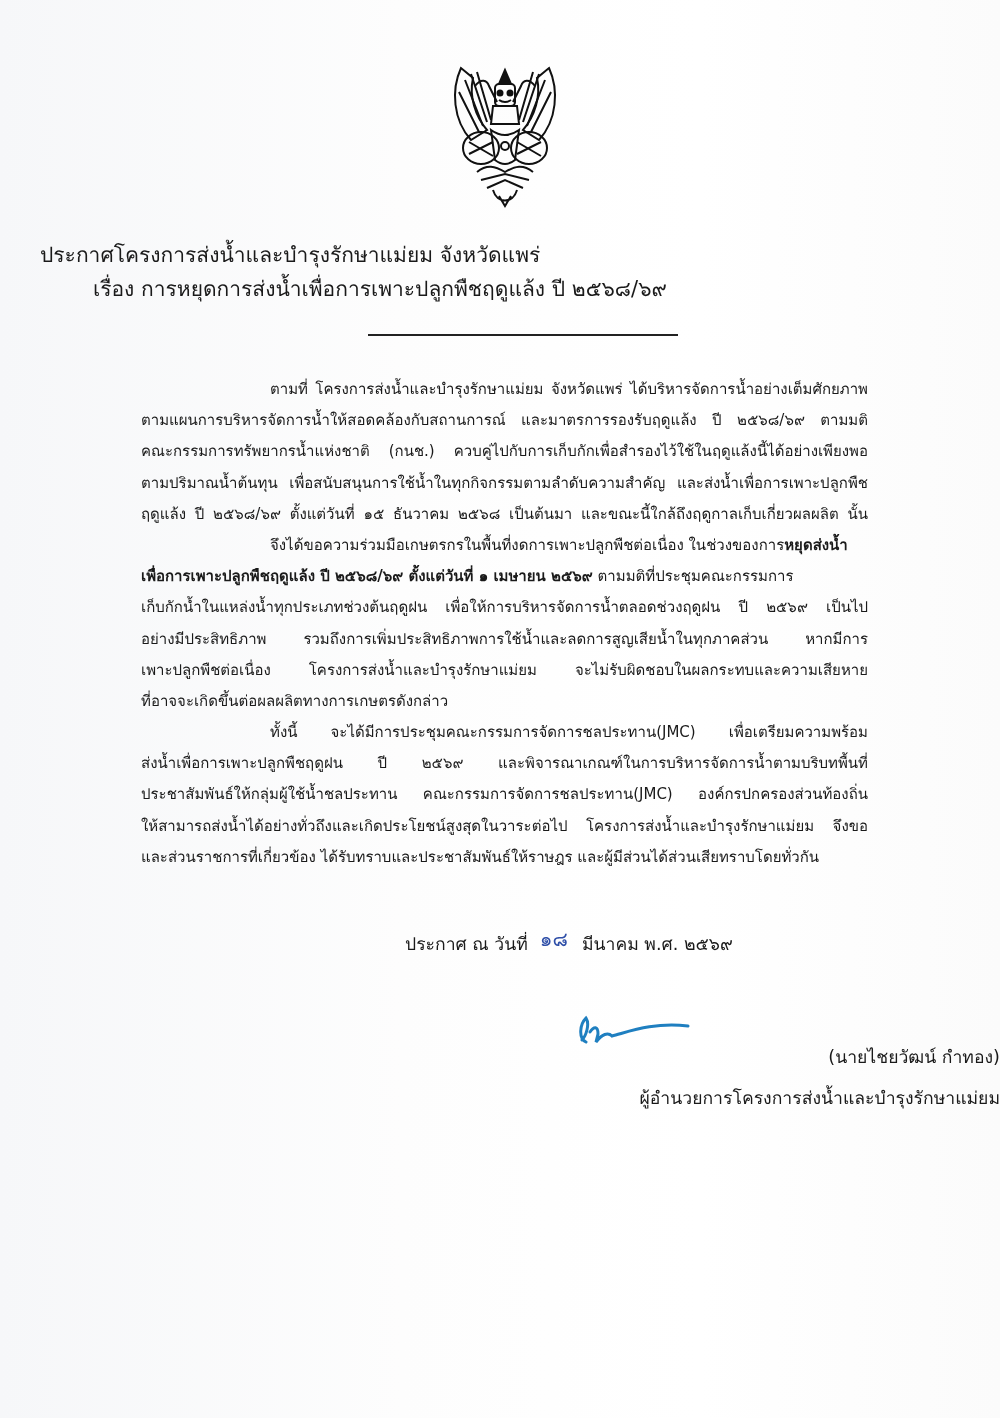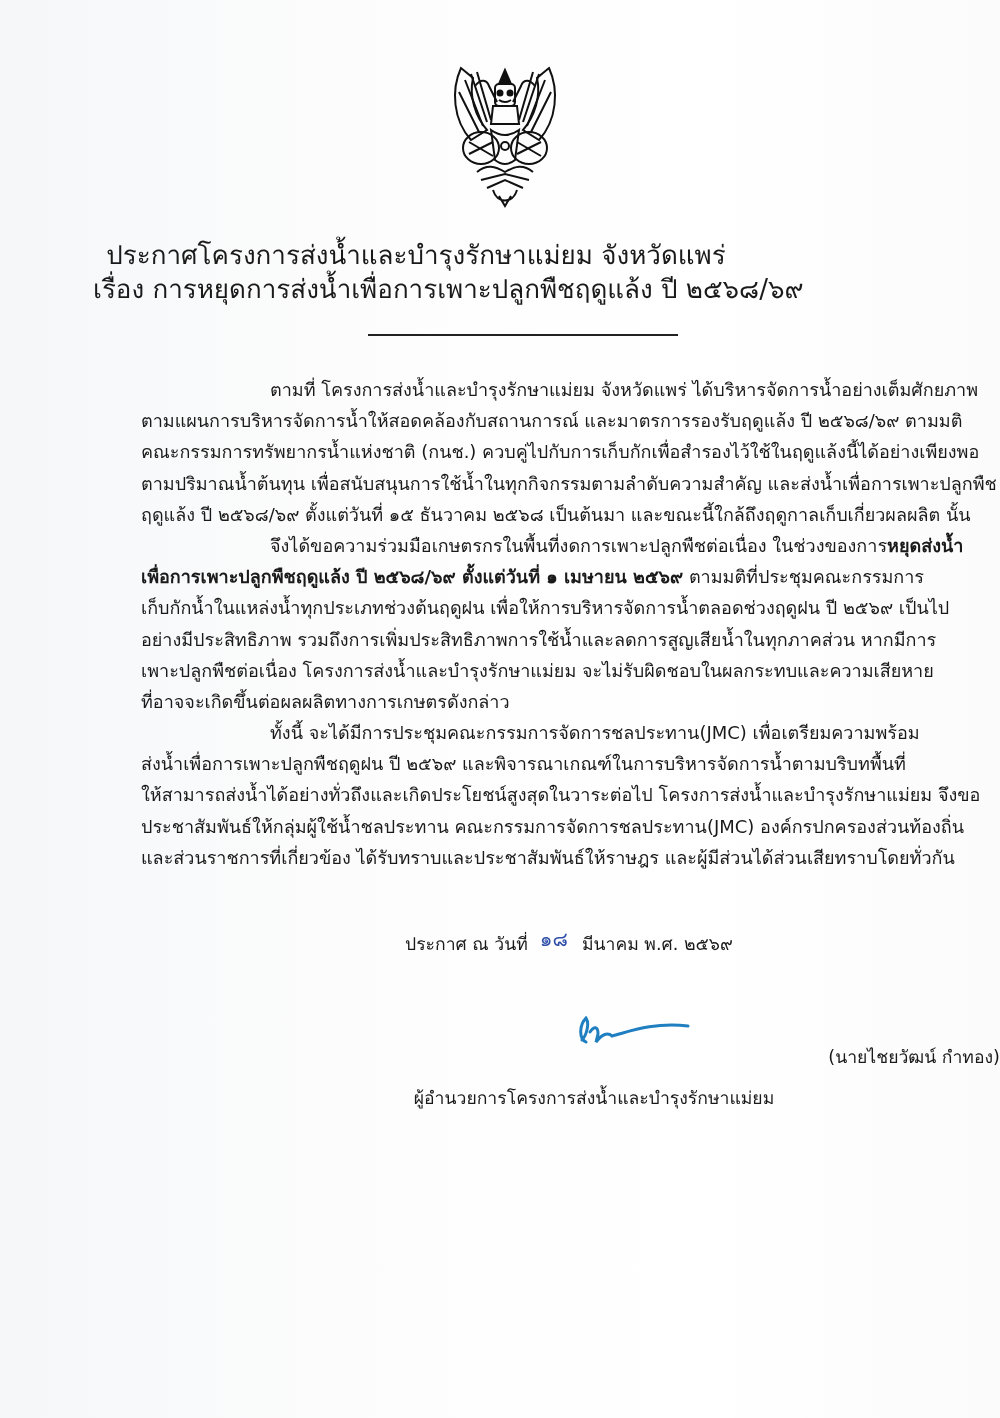--- a/index.html
+++ b/index.html
@@ -19,8 +19,8 @@
     position: absolute; left: 447px; top: 60px; width: 116px; height: 150px;
   }
   .title-block {
-    position: absolute; left: 0; top: 238px; width: 792px; text-align: center;
-    font-size: 26px; line-height: 34px;
+    position: absolute; left: 0; top: 238px; width: 792px; 
+    font-size: 21px; line-height: 34px;
   }
   .title-block div { white-space: nowrap; }
   .title-block .l1 { padding-left: 40px; }

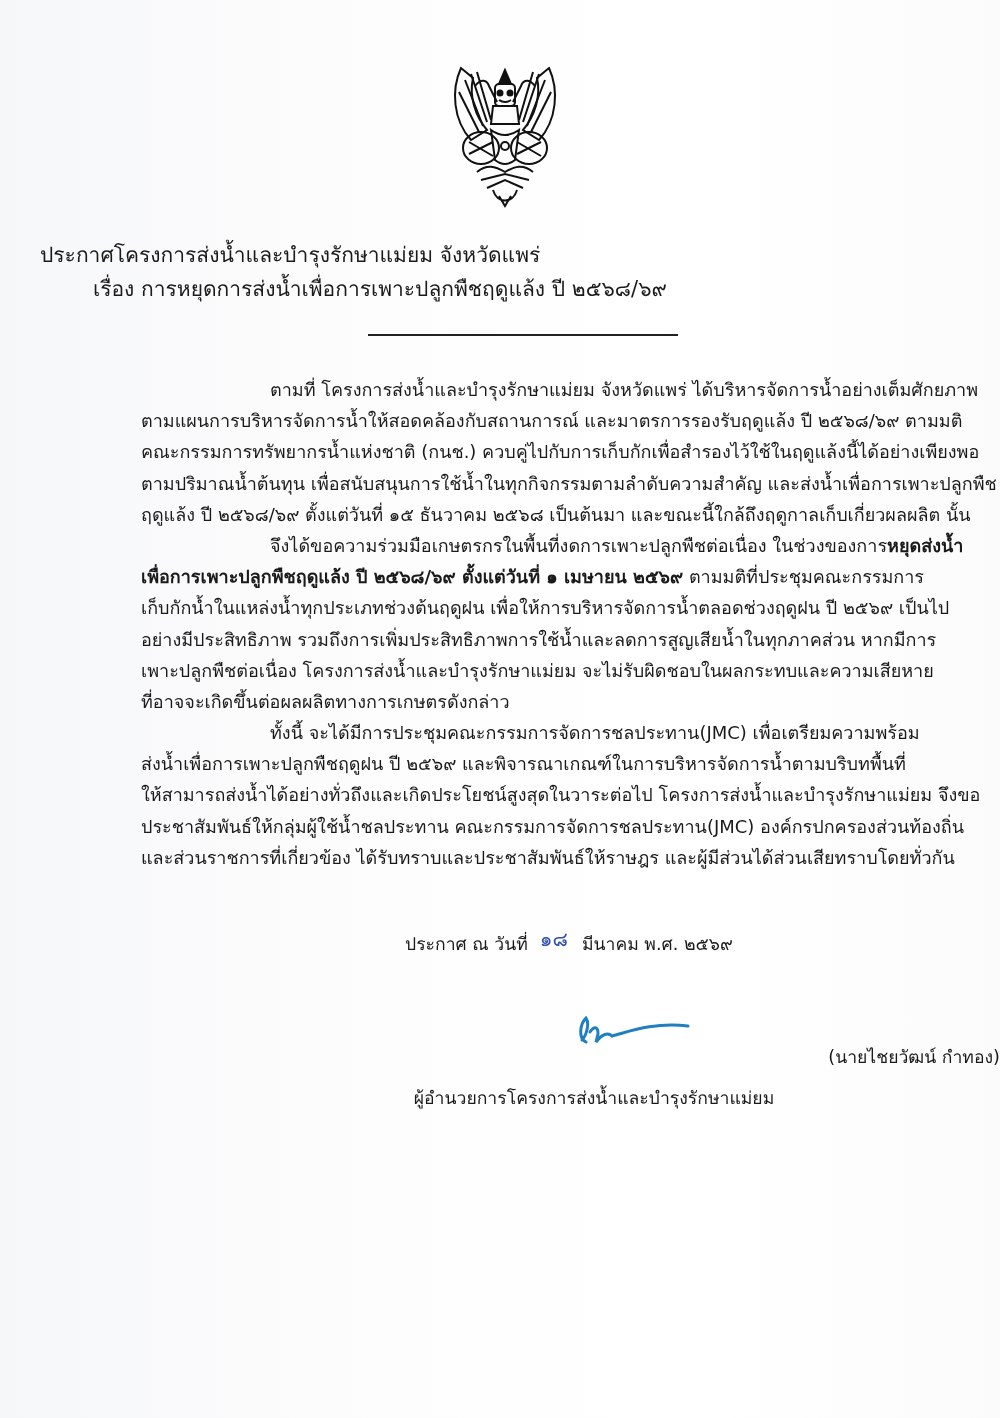--- a/index.html
+++ b/index.html
@@ -30,7 +30,7 @@
   }
   .body {
     position: absolute; left: 141px; top: 374px; width: 727px;
-    font-size: 18px; line-height: 31.2px;
+    font-size: 15px; line-height: 31.2px;
   }
   .line { white-space: nowrap; text-align: justify; text-align-last: justify; height: 31.2px; }
   .line.last { text-align-last: left; }

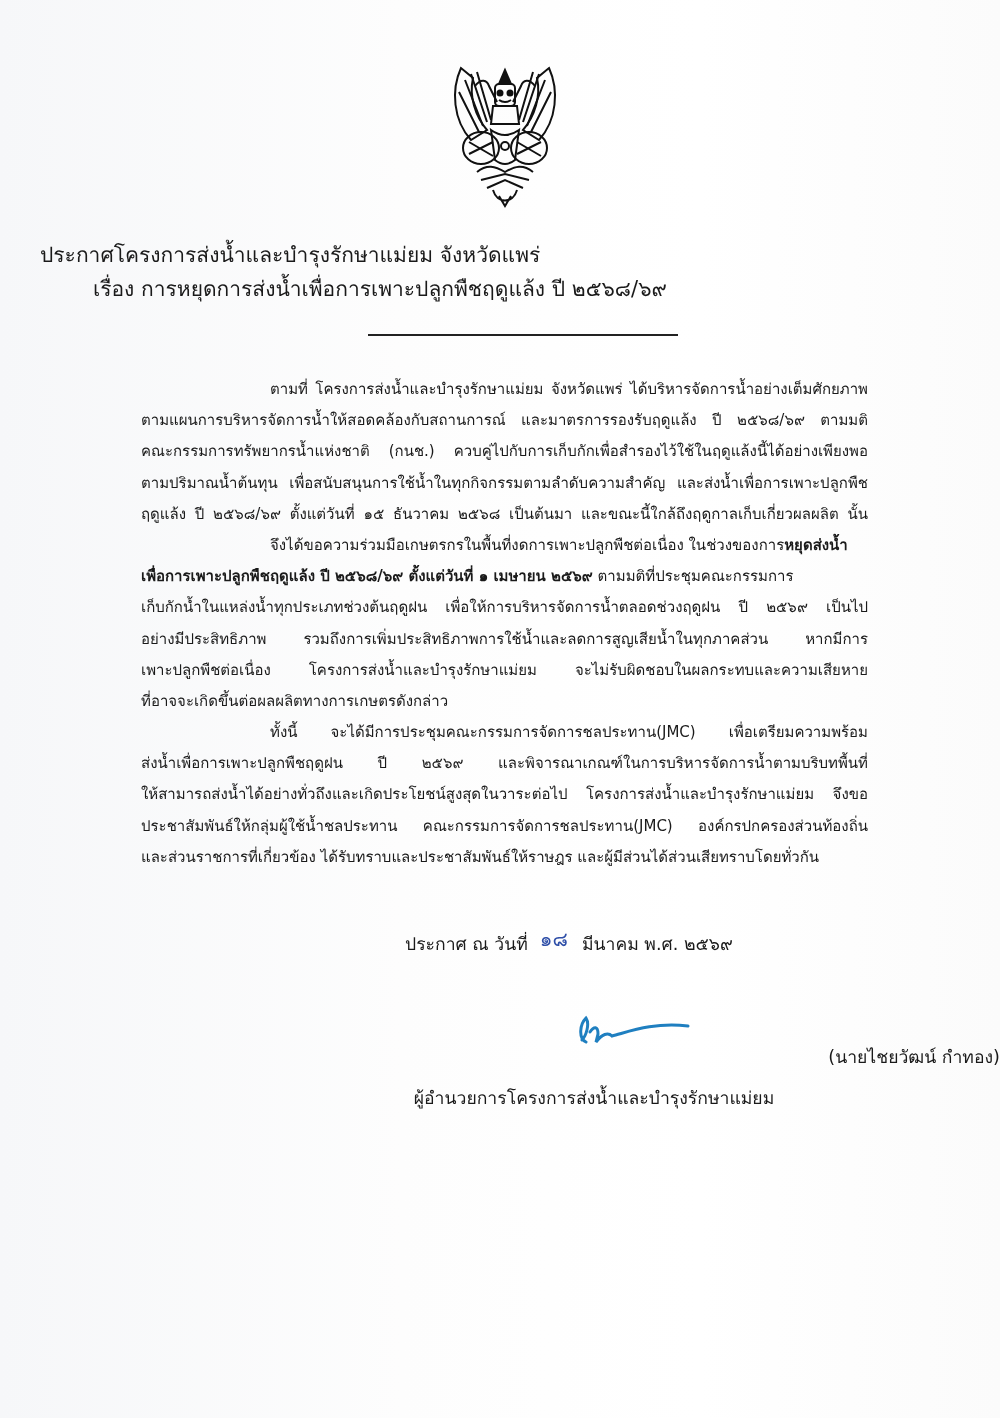--- a/index.html
+++ b/index.html
@@ -106,8 +106,8 @@
 
     <div class="line indent">ทั้งนี้ จะได้มีการประชุมคณะกรรมการจัดการชลประทาน(JMC) เพื่อเตรียมความพร้อม</div>
     <div class="line">ส่งน้ำเพื่อการเพาะปลูกพืชฤดูฝน ปี ๒๕๖๙ และพิจารณาเกณฑ์ในการบริหารจัดการน้ำตามบริบทพื้นที่</div>
+    <div class="line">ประชาสัมพันธ์ให้กลุ่มผู้ใช้น้ำชลประทาน คณะกรรมการจัดการชลประทาน(JMC) องค์กรปกครองส่วนท้องถิ่น</div>
     <div class="line">ให้สามารถส่งน้ำได้อย่างทั่วถึงและเกิดประโยชน์สูงสุดในวาระต่อไป โครงการส่งน้ำและบำรุงรักษาแม่ยม จึงขอ</div>
-    <div class="line">ประชาสัมพันธ์ให้กลุ่มผู้ใช้น้ำชลประทาน คณะกรรมการจัดการชลประทาน(JMC) องค์กรปกครองส่วนท้องถิ่น</div>
     <div class="line last">และส่วนราชการที่เกี่ยวข้อง ได้รับทราบและประชาสัมพันธ์ให้ราษฎร และผู้มีส่วนได้ส่วนเสียทราบโดยทั่วกัน</div>
   </div>
 

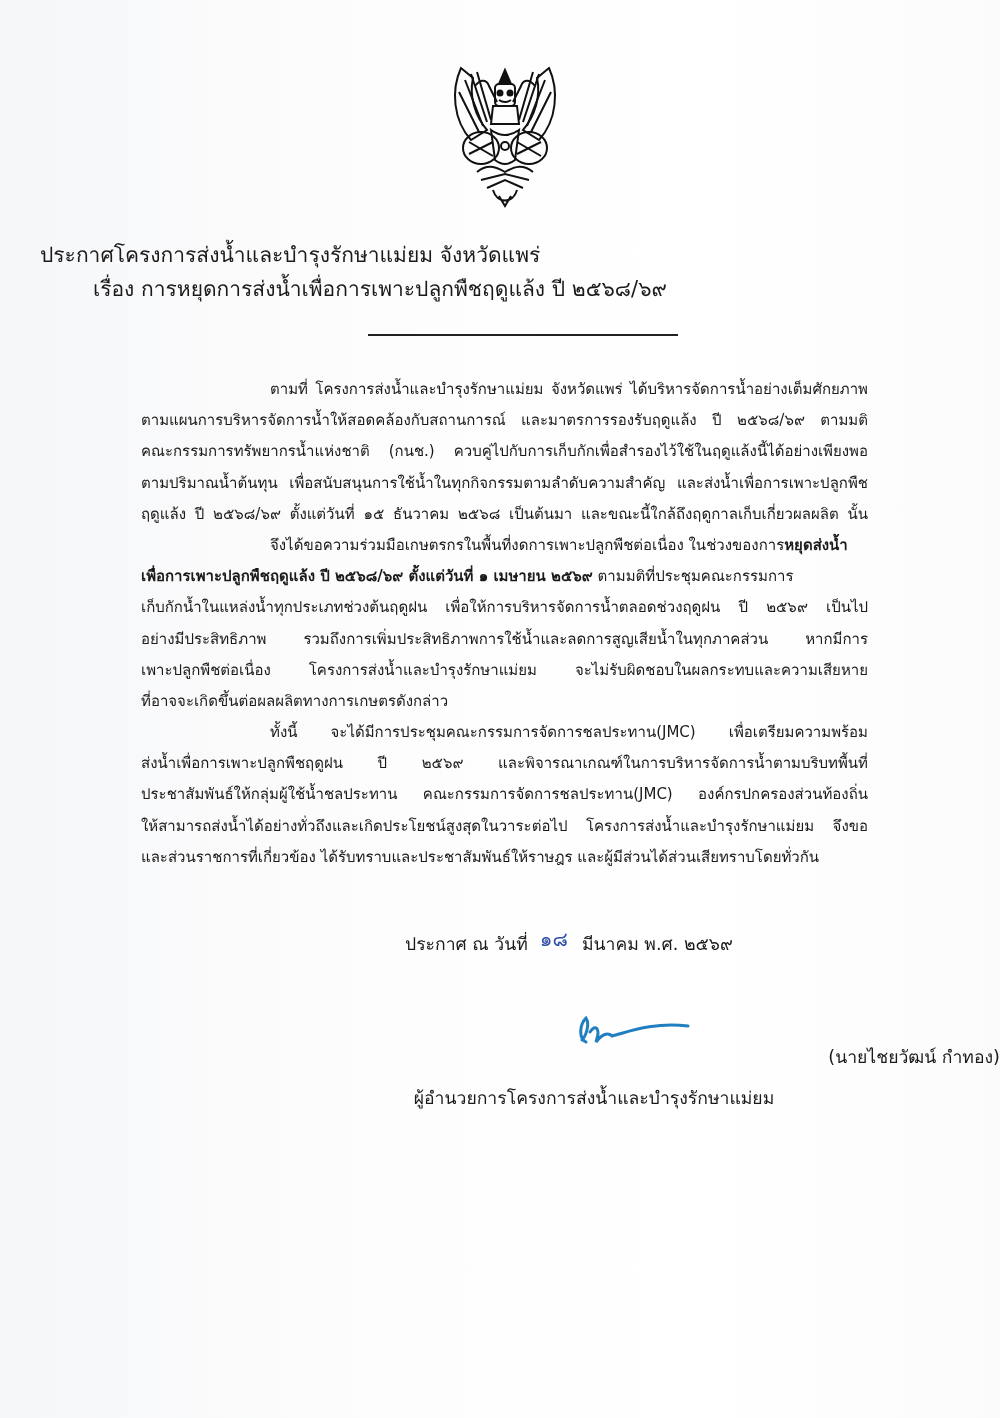--- a/index.html
+++ b/index.html
@@ -49,7 +49,7 @@
     font-size: 17.6px; padding-left: 186px; box-sizing: border-box; white-space: nowrap;
   }
   .sig-title {
-    position: absolute; left: 0; top: 1084px; width: 1000px; text-align: center;
+    position: absolute; left: 0; top: 1084px; width: 1000px; text-align: right;
     font-size: 17.6px; padding-left: 188px; box-sizing: border-box; white-space: nowrap;
   }
 </style>

